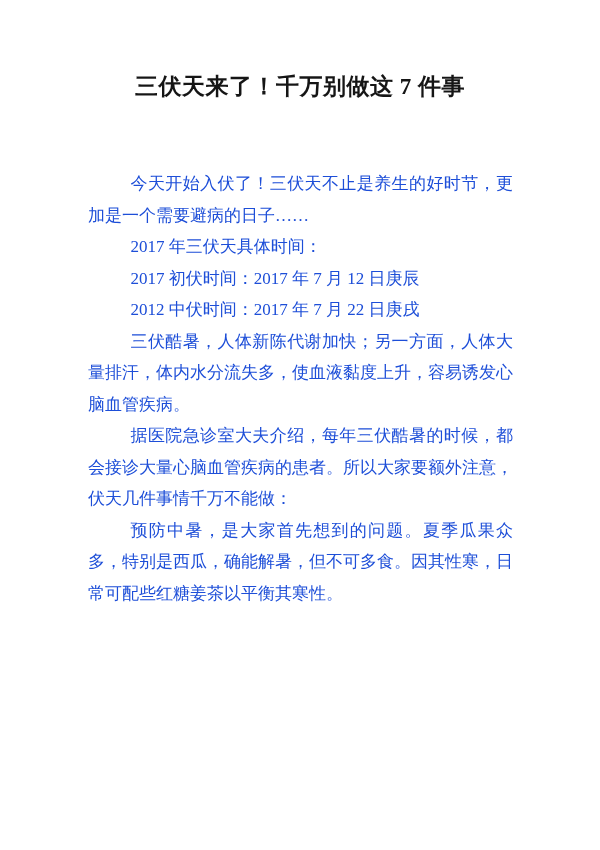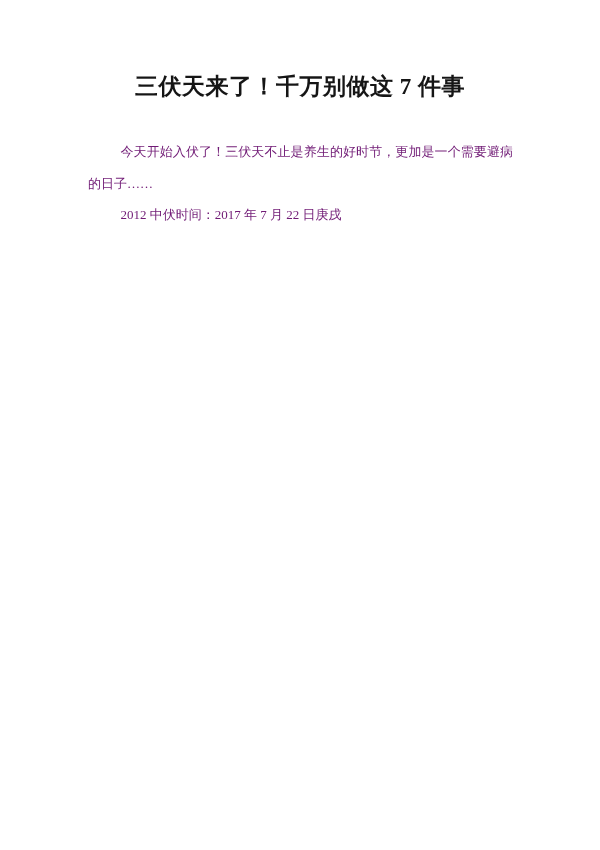--- a/index.html
+++ b/index.html
@@ -28,12 +28,12 @@
     color: #151515;
   }
   .doc-body {
-    margin: 32px 87px 0 88px;
-    font-size: 13px;
+    margin: 64px 87px 0 88px;
+    font-size: 17px;
     line-height: 31.5px;
     text-align: justify;
     text-justify: inter-character;
-    color: #701a75;
+    color: #1d4ed8;
   }
   .doc-body p {
     margin: 0;

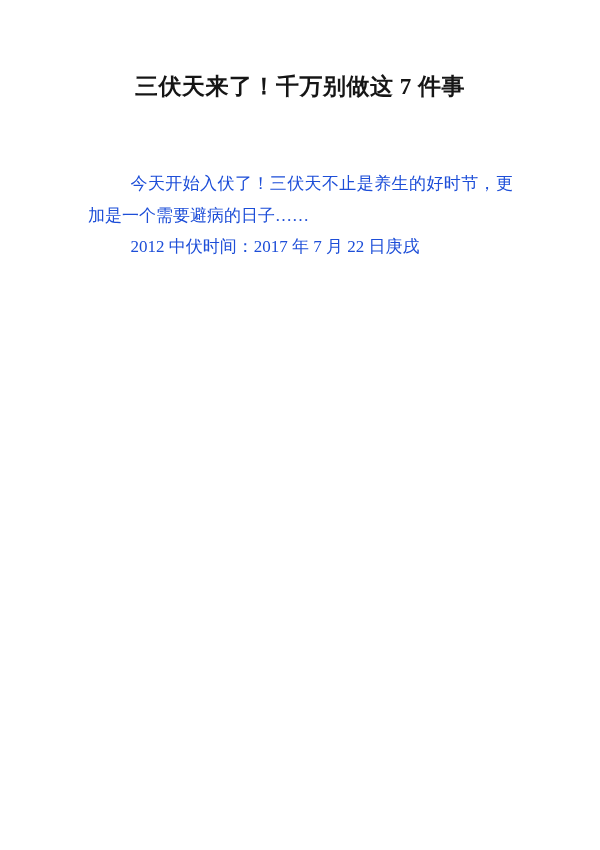--- a/index.html
+++ b/index.html
@@ -49,6 +49,7 @@
 
   <div class="doc-body">
     <p>今天开始入伏了！三伏天不止是养生的好时节，更加是一个需要避病的日子……</p>
+    <p>2017 年三伏天具体时间：</p>
     <p>2012 中伏时间：2017 年 7 月 22 日庚戌</p>
   </div>
 </div>

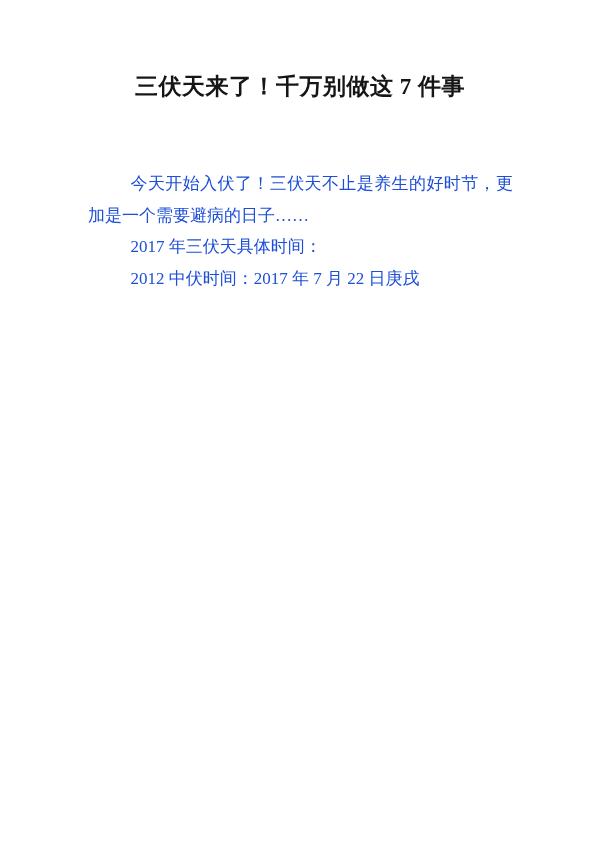--- a/index.html
+++ b/index.html
@@ -50,6 +50,7 @@
   <div class="doc-body">
     <p>今天开始入伏了！三伏天不止是养生的好时节，更加是一个需要避病的日子……</p>
     <p>2017 年三伏天具体时间：</p>
+    <p>2017 初伏时间：2017 年 7 月 12 日庚辰</p>
     <p>2012 中伏时间：2017 年 7 月 22 日庚戌</p>
   </div>
 </div>

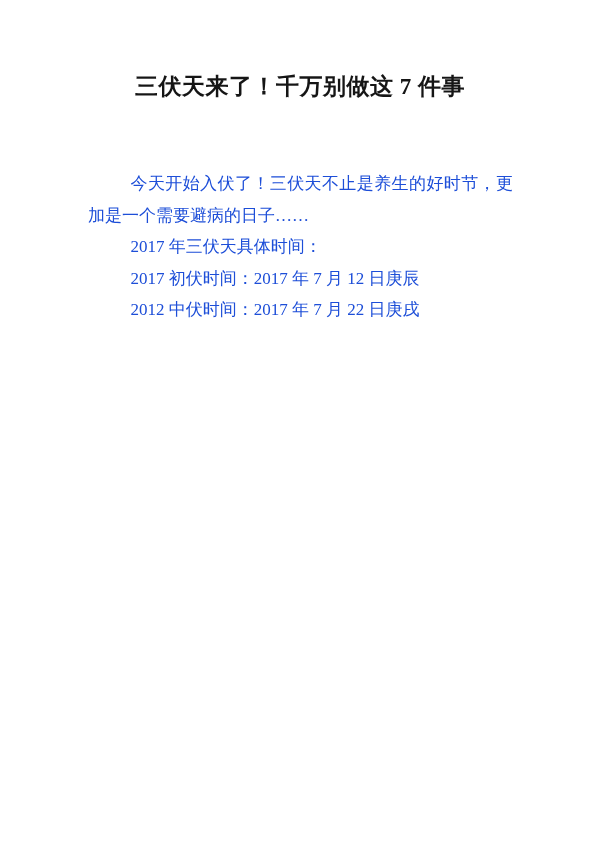--- a/index.html
+++ b/index.html
@@ -52,6 +52,7 @@
     <p>2017 年三伏天具体时间：</p>
     <p>2017 初伏时间：2017 年 7 月 12 日庚辰</p>
     <p>2012 中伏时间：2017 年 7 月 22 日庚戌</p>
+    <p>三伏酷暑，人体新陈代谢加快；另一方面，人体大量排汗，体内水分流失多，使血液黏度上升，容易诱发心脑血管疾病。</p>
   </div>
 </div>
 

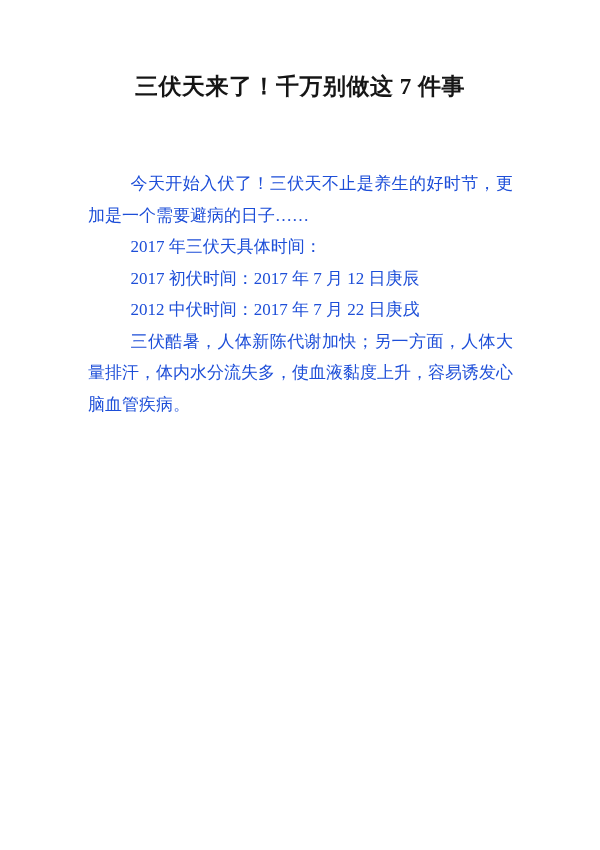--- a/index.html
+++ b/index.html
@@ -53,6 +53,7 @@
     <p>2017 初伏时间：2017 年 7 月 12 日庚辰</p>
     <p>2012 中伏时间：2017 年 7 月 22 日庚戌</p>
     <p>三伏酷暑，人体新陈代谢加快；另一方面，人体大量排汗，体内水分流失多，使血液黏度上升，容易诱发心脑血管疾病。</p>
+    <p>据医院急诊室大夫介绍，每年三伏酷暑的时候，都会接诊大量心脑血管疾病的患者。所以大家要额外注意，伏天几件事情千万不能做：</p>
   </div>
 </div>
 

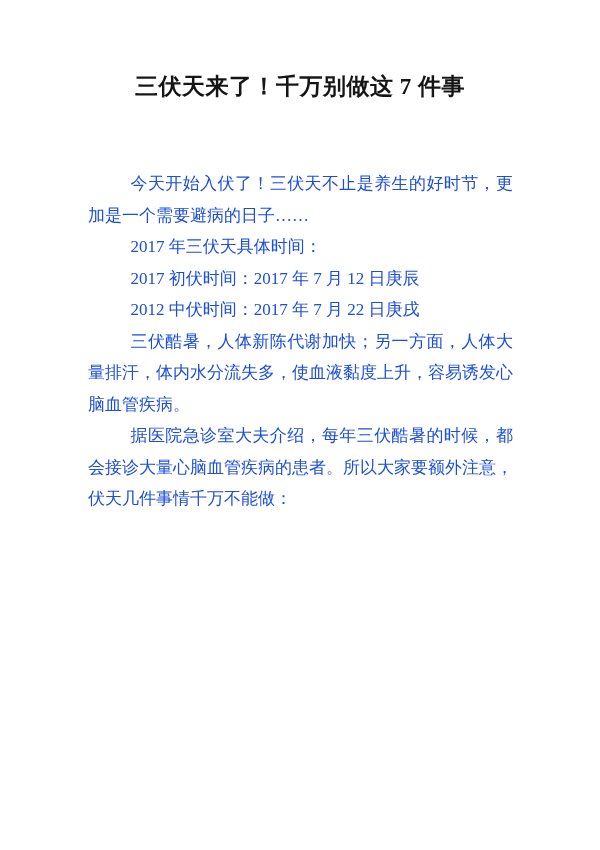--- a/index.html
+++ b/index.html
@@ -54,6 +54,7 @@
     <p>2012 中伏时间：2017 年 7 月 22 日庚戌</p>
     <p>三伏酷暑，人体新陈代谢加快；另一方面，人体大量排汗，体内水分流失多，使血液黏度上升，容易诱发心脑血管疾病。</p>
     <p>据医院急诊室大夫介绍，每年三伏酷暑的时候，都会接诊大量心脑血管疾病的患者。所以大家要额外注意，伏天几件事情千万不能做：</p>
+    <p>预防中暑，是大家首先想到的问题。夏季瓜果众多，特别是西瓜，确能解暑，但不可多食。因其性寒，日常可配些红糖姜茶以平衡其寒性。</p>
   </div>
 </div>
 

